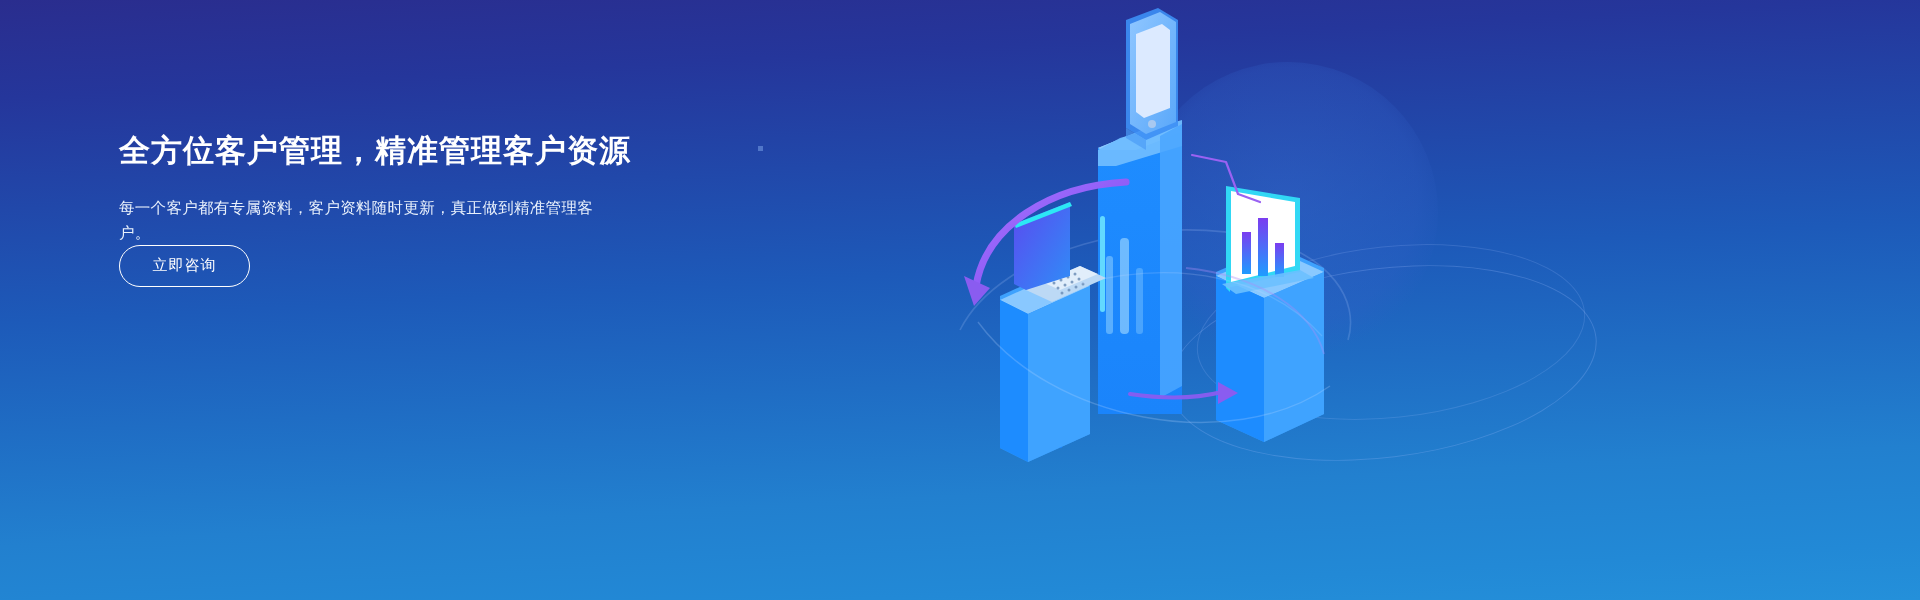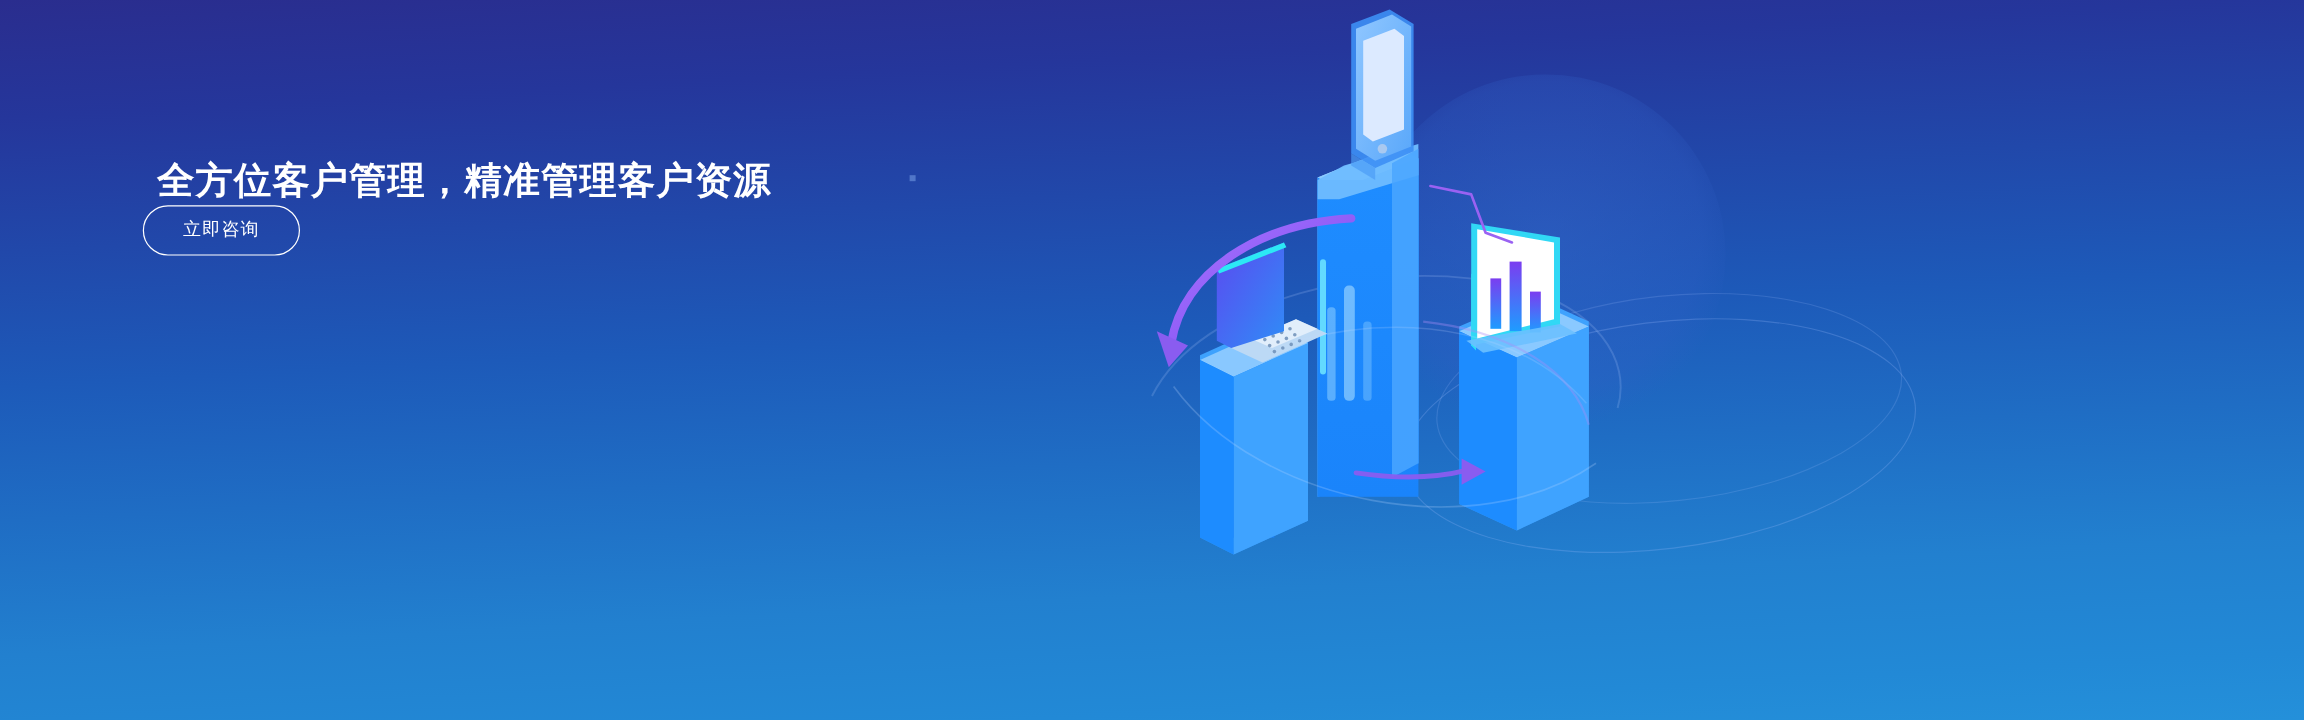--- a/index.html
+++ b/index.html
@@ -73,7 +73,6 @@
     letter-spacing:1px;
     line-height:1.25;
     white-space:nowrap;
-    margin-left:12px;
   }
   .subtitle{
     margin-top:24px;

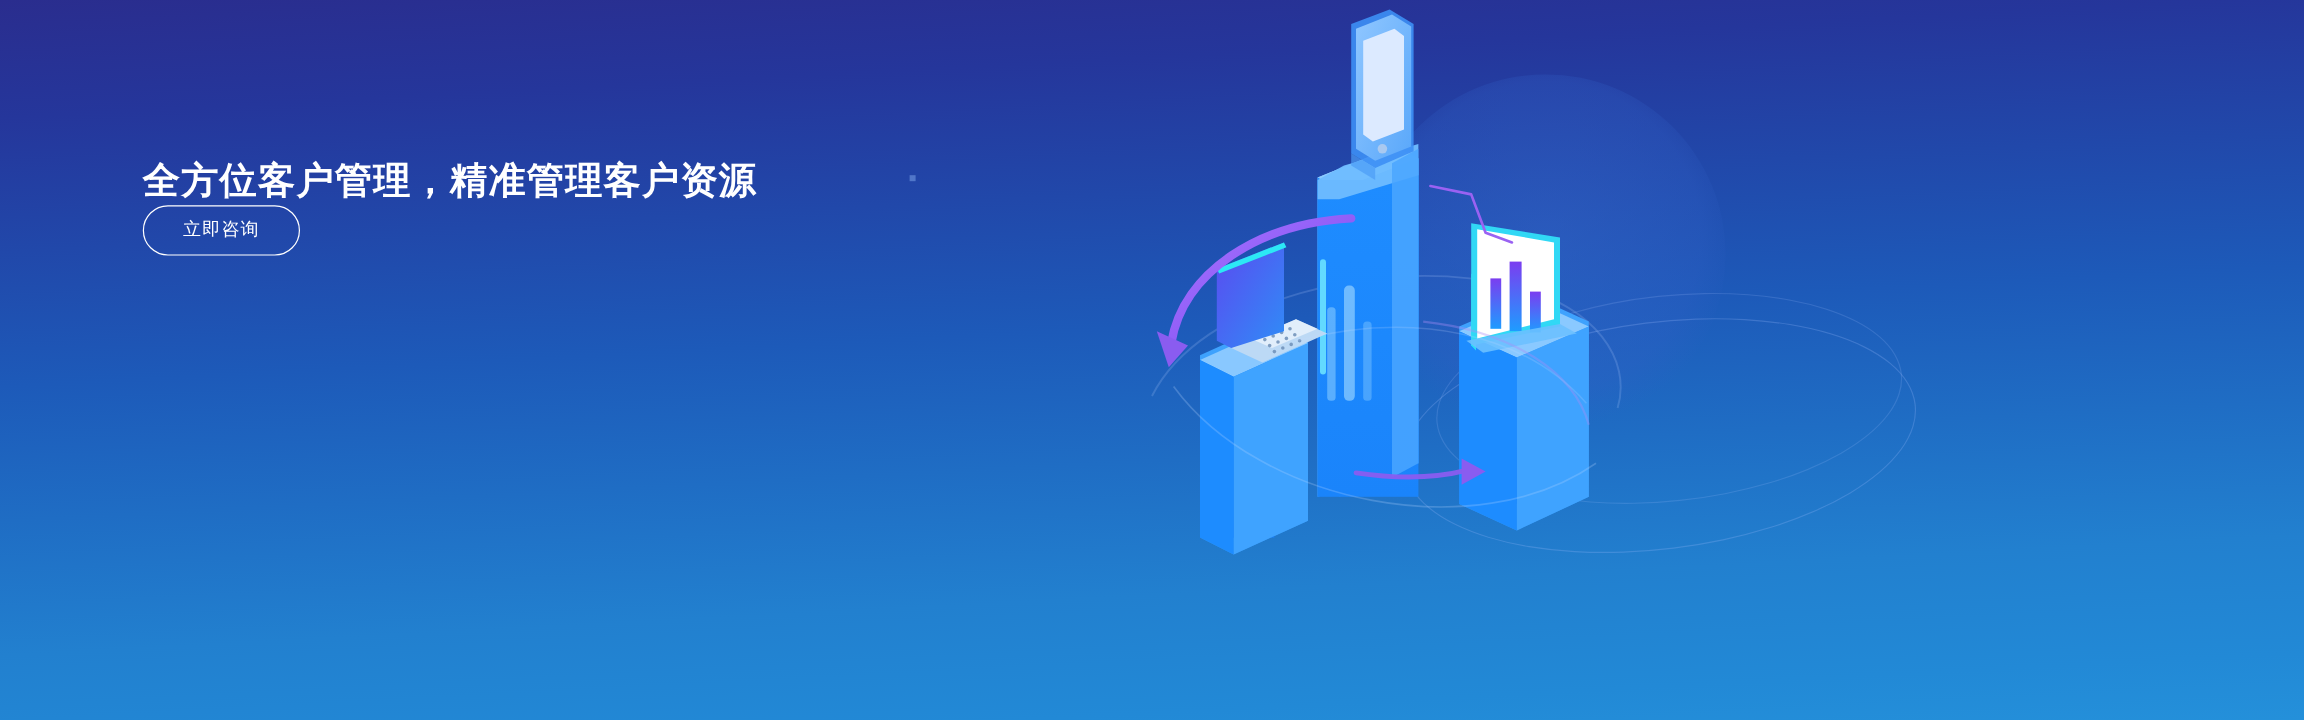--- a/index.html
+++ b/index.html
@@ -117,6 +117,7 @@
 
   <div class="copy">
     <h1 class="headline">全方位客户管理，精准管理客户资源</h1>
+    <p class="subtitle">每一个客户都有专属资料，客户资料随时更新，真正做到精准管理客户。</p>
     <button class="cta">立即咨询</button>
   </div>
 

